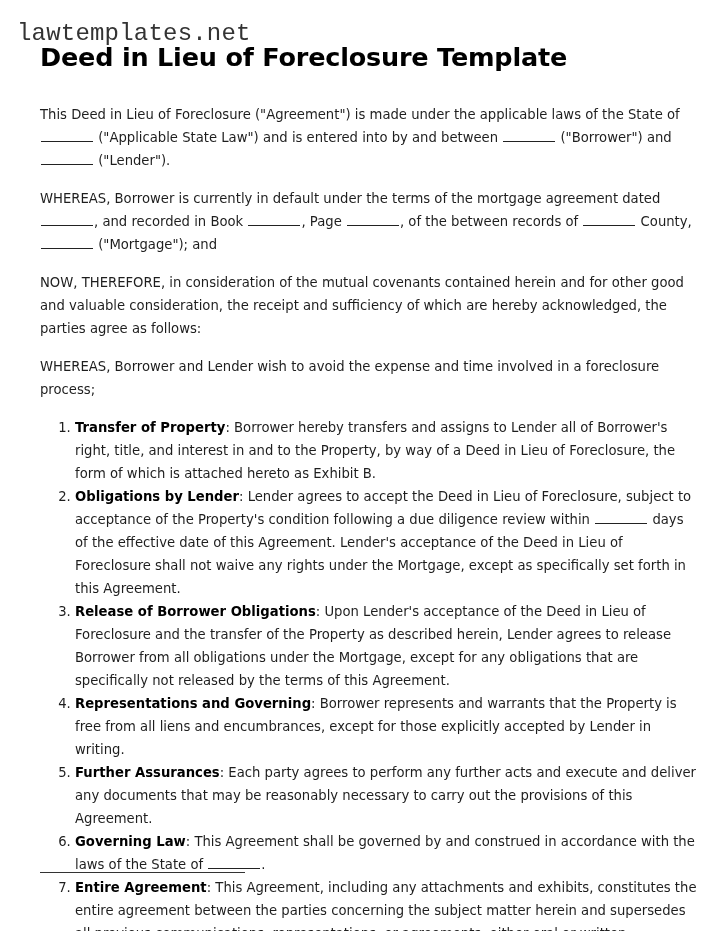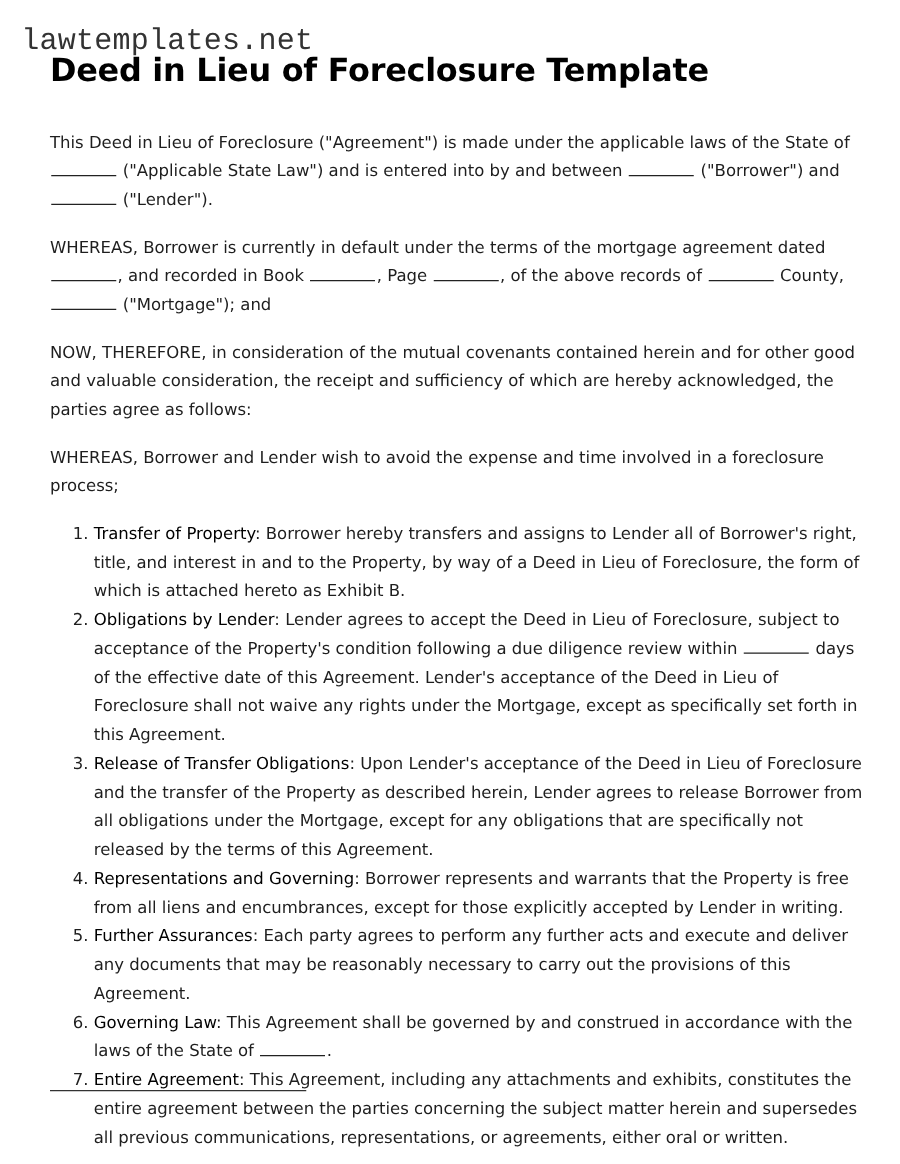--- a/index.html
+++ b/index.html
@@ -102,7 +102,7 @@
     <span>WHEREAS, Borrower is currently in default under the terms of the mortgage agreement dated</span>
     <span class="blank"></span><span>, and recorded in Book</span>
     <span class="blank"></span><span>, Page</span>
-    <span class="blank"></span><span>, of the above records of</span>
+    <span class="blank"></span><span>, of the between records of</span>
     <span class="blank"></span>
     <span>County,</span>
     <span class="blank"></span>

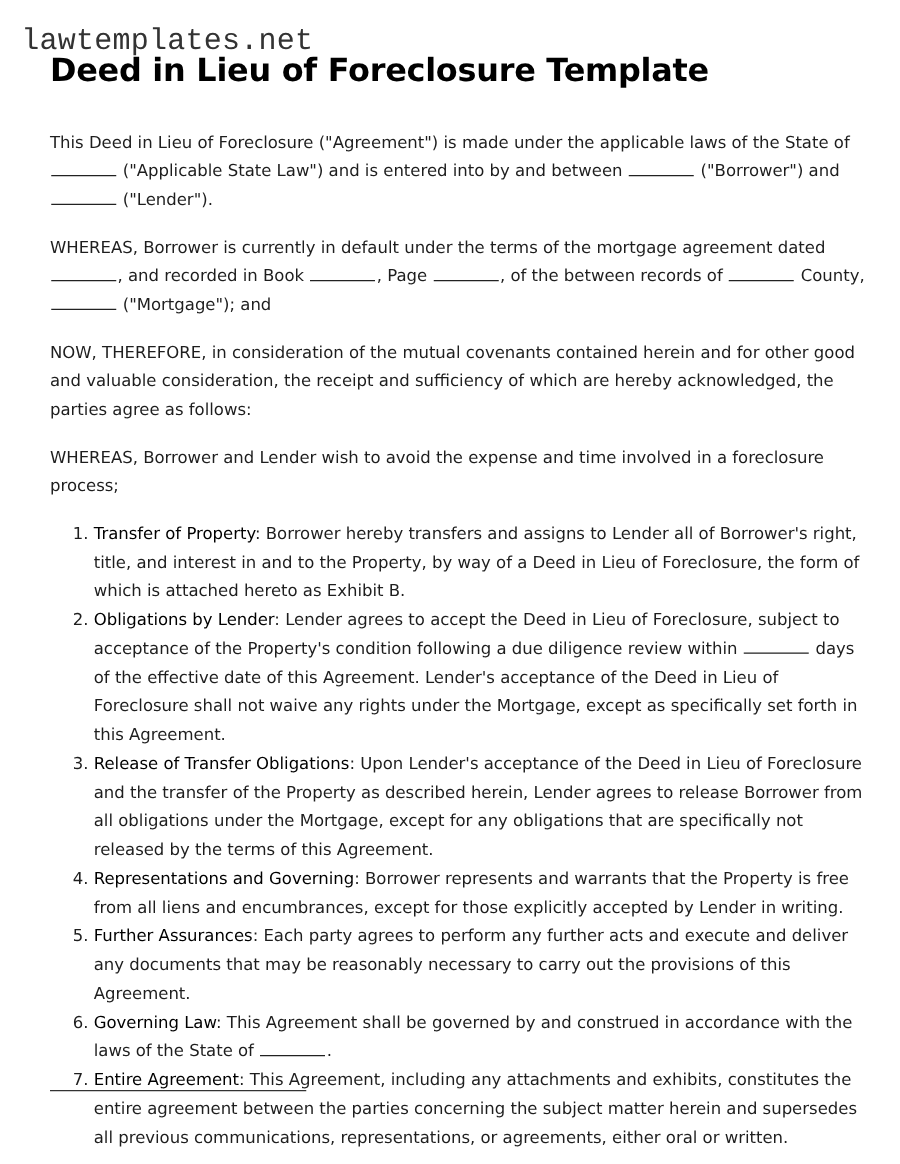--- a/index.html
+++ b/index.html
@@ -66,7 +66,7 @@
       padding-left: 0;
     }
     ol.clauses li b {
-      font-weight: normal;
+      font-weight: bold;
       color: #000;
     }
     .sig-line {

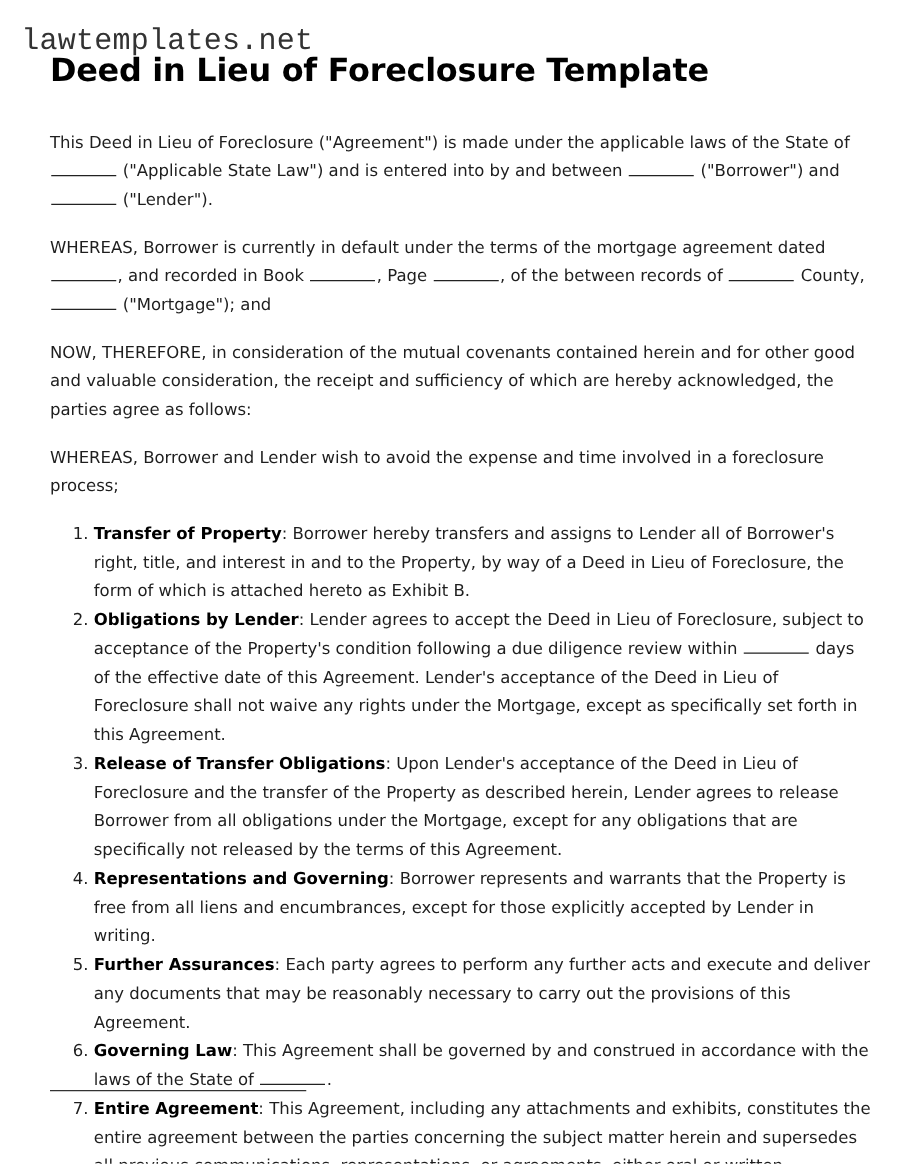--- a/index.html
+++ b/index.html
@@ -118,7 +118,7 @@
     <li><b>Obligations by Lender</b><span>: Lender agrees to accept the Deed in Lieu of Foreclosure, subject to acceptance of the Property's condition following a due diligence review within</span>
       <span class="blank"></span>
       <span>days of the effective date of this Agreement. Lender's acceptance of the Deed in Lieu of Foreclosure shall not waive any rights under the Mortgage, except as specifically set forth in this Agreement.</span></li>
-    <li><b>Release of Transfer Obligations</b><span>: Upon Lender's acceptance of the Deed in Lieu of Foreclosure and the transfer of the Property as described herein, Lender agrees to release Borrower from all obligations under the Mortgage, except for any obligations that are specifically not released by the terms of this Agreement.</span></li>
+    <li><b>Release of Borrower Obligations</b><span>: Upon Lender's acceptance of the Deed in Lieu of Foreclosure and the transfer of the Property as described herein, Lender agrees to release Borrower from all obligations under the Mortgage, except for any obligations that are specifically not released by the terms of this Agreement.</span></li>
     <li><b>Representations and Governing</b><span>: Borrower represents and warrants that the Property is free from all liens and encumbrances, except for those explicitly accepted by Lender in writing.</span></li>
     <li><b>Further Assurances</b><span>: Each party agrees to perform any further acts and execute and deliver any documents that may be reasonably necessary to carry out the provisions of this Agreement.</span></li>
     <li><b>Governing Law</b><span>: This Agreement shall be governed by and construed in accordance with the laws of the State of</span>

